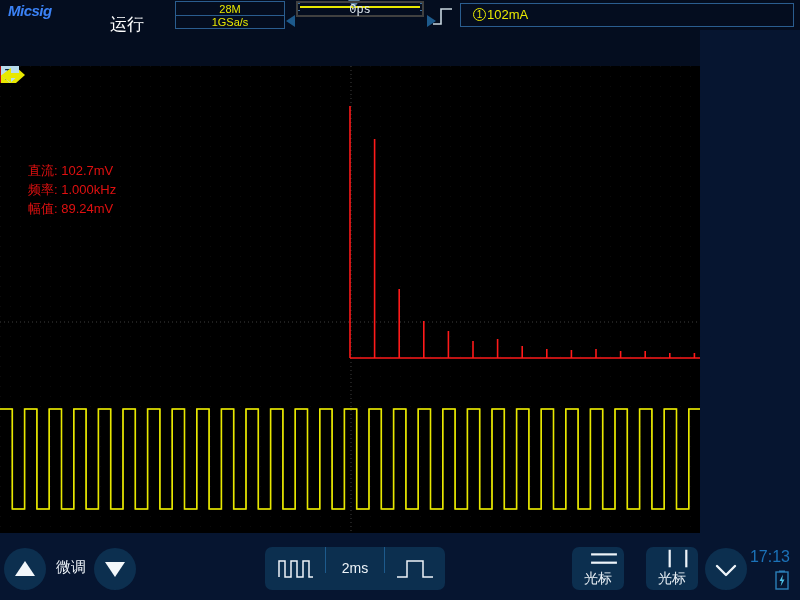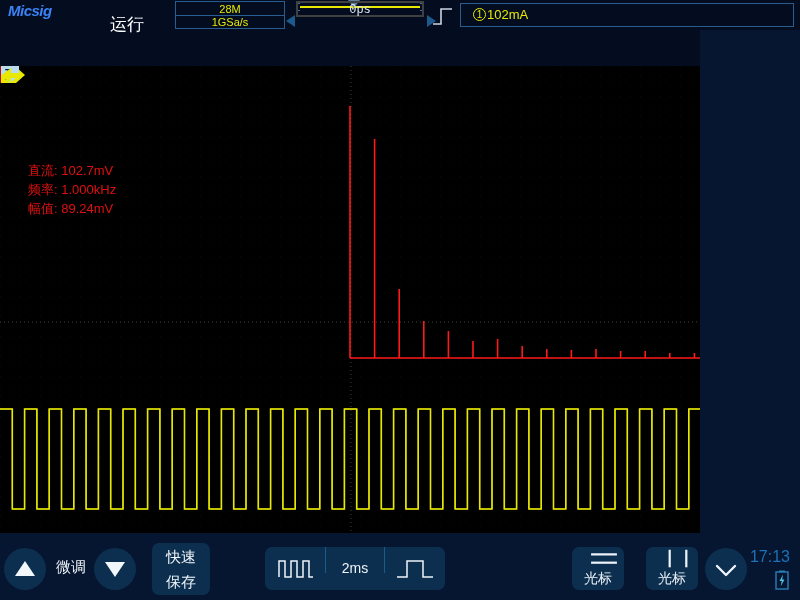--- a/index.html
+++ b/index.html
@@ -271,10 +271,6 @@
     </svg>
   </div>
 
-  <div class="savebtn">
-    <div>快速</div>
-    <div>保存</div>
-  </div>
 
   <div class="tgroup">
     <div>

